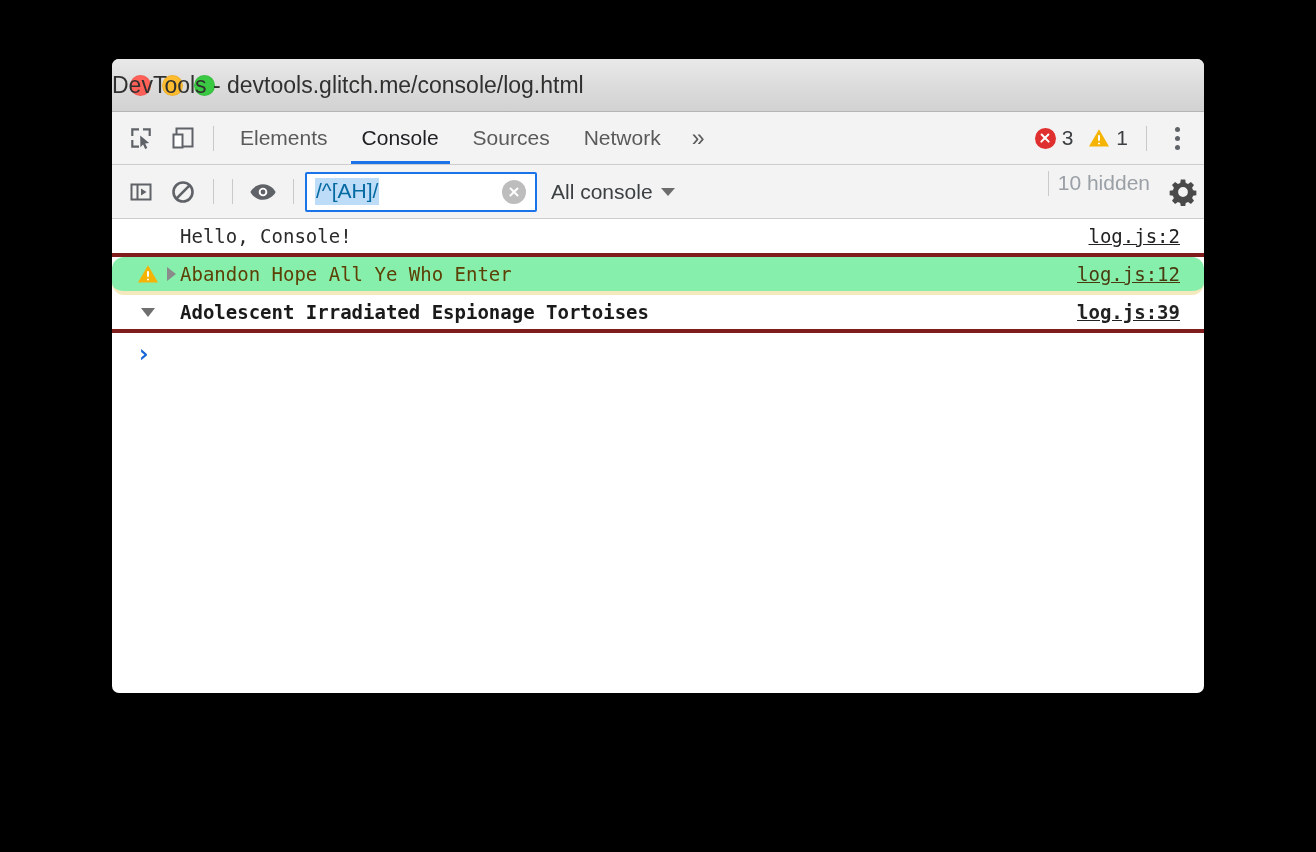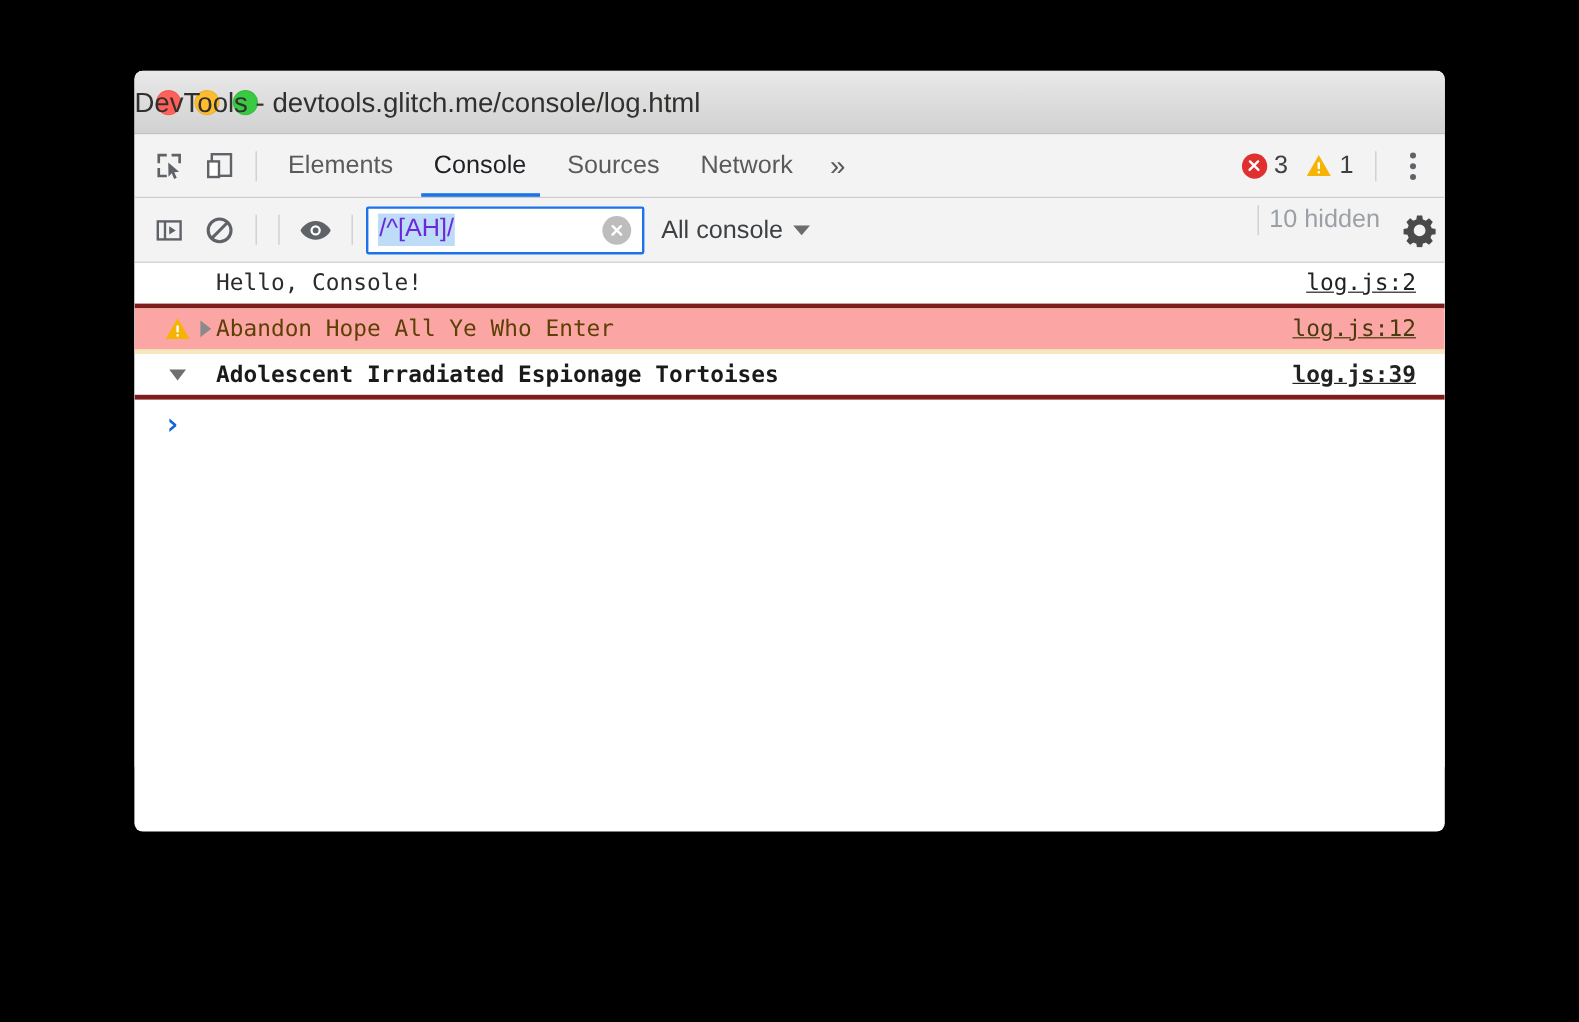--- a/index.html
+++ b/index.html
@@ -224,7 +224,7 @@
   .filter-text {
     font-family: "Liberation Sans", sans-serif;
     font-size: 21px;
-    color: #6d28d9;
+    color: #0369a1;
     background: #bcdcf7;
     padding: 1px 1px 2px 1px;
     margin-left: 8px;

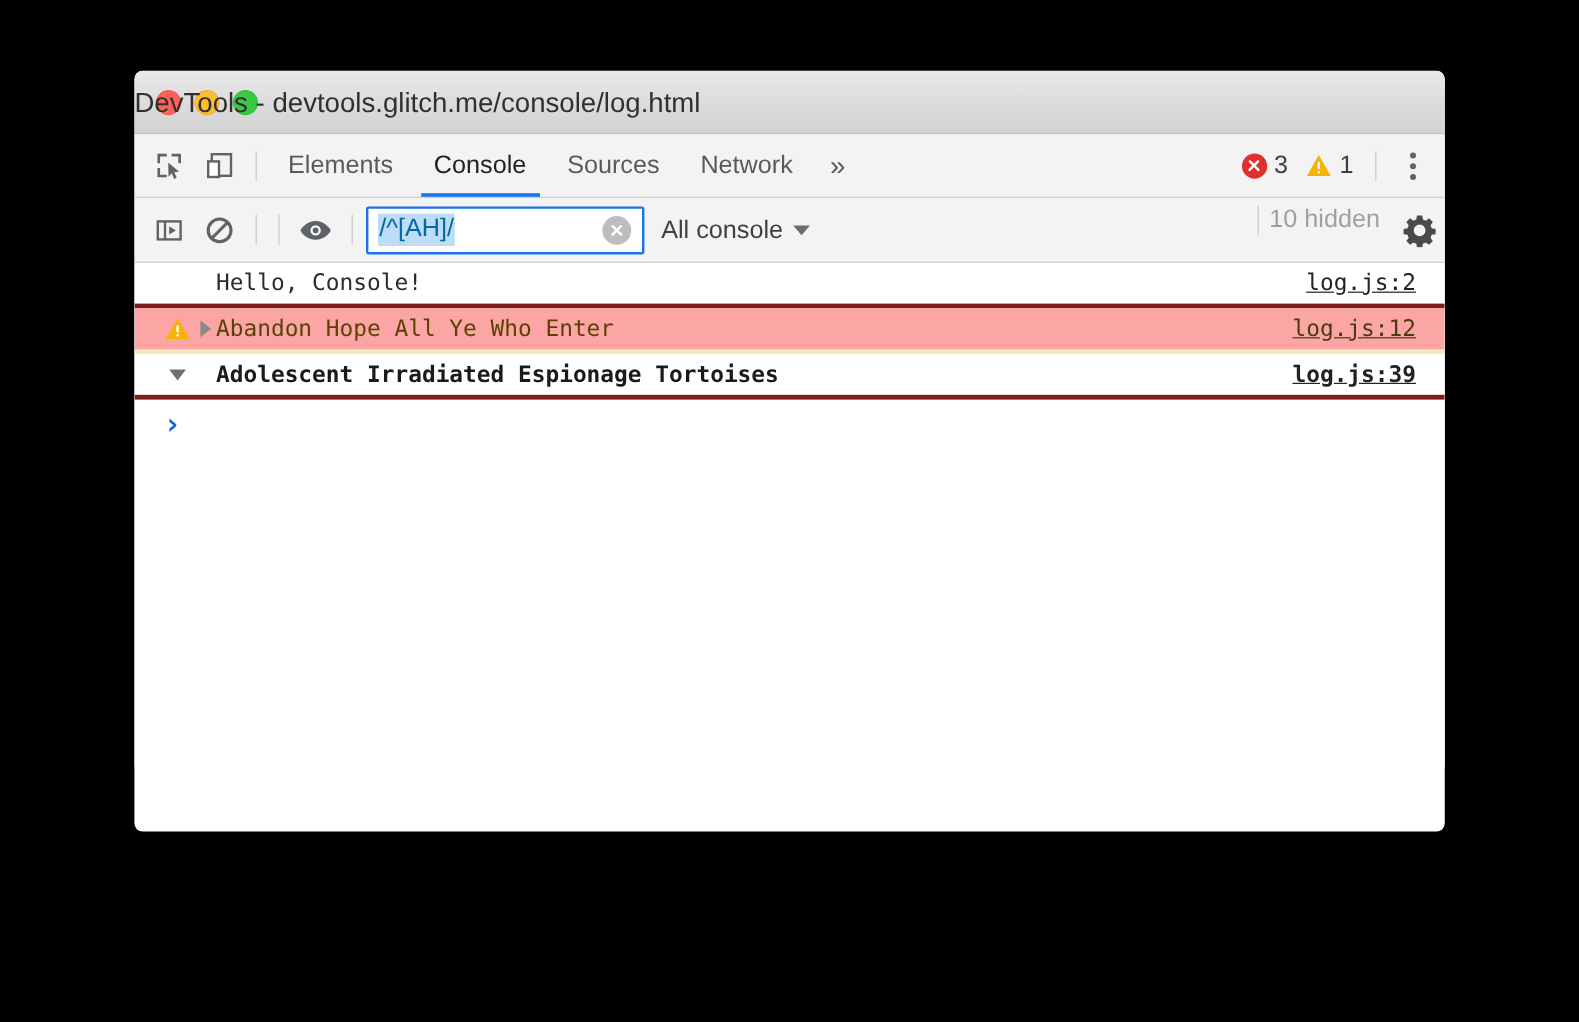--- a/index.html
+++ b/index.html
@@ -289,9 +289,10 @@
     padding-right: 24px;
   }
   .msg-row.warning {
-    background: #fca5a5;
+    background: #86efac;
     border-bottom-color: #f4e9bc;
     color: #5c4005;
+    border-radius: 12px;
   }
   .msg-row.log { color: #2b2b2b; }
   .msg-row.group { color: #1a1a1a; font-weight: bold; }

